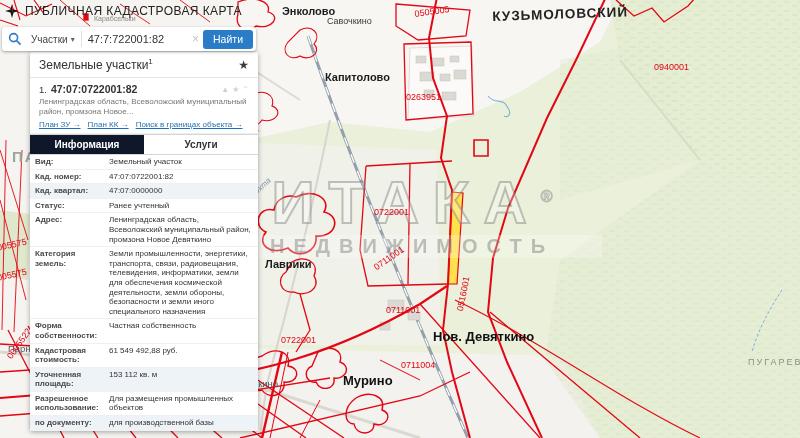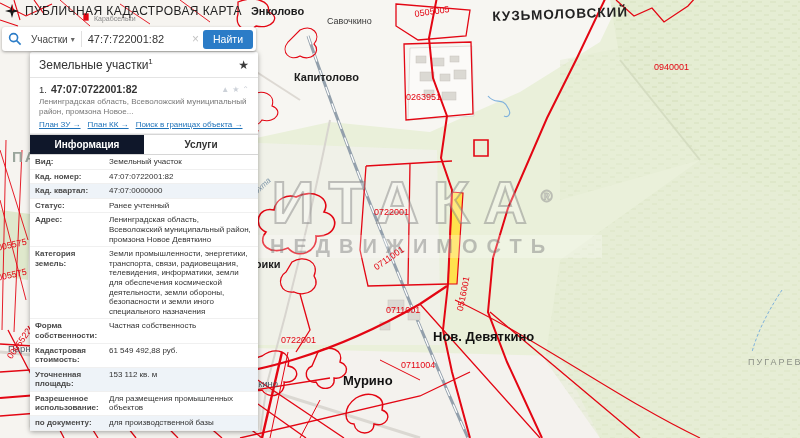--- a/index.html
+++ b/index.html
@@ -9,7 +9,7 @@
 
   
   .lbl{position:absolute;white-space:nowrap;z-index:3;transform-origin:left top;}
-  .place{font-weight:bold;font-size:11px;color:#1c1c1c;}
+  .place{font-weight:bold;font-size:11px;color:#1c1c1c;margin-left:31px;}
   .place-sm{font-size:9px;color:#3a3a3a;}
   .place-lg{font-weight:bold;font-size:13px;color:#111;}
   .district{font-weight:bold;font-size:13.5px;color:#222;letter-spacing:1px;}

